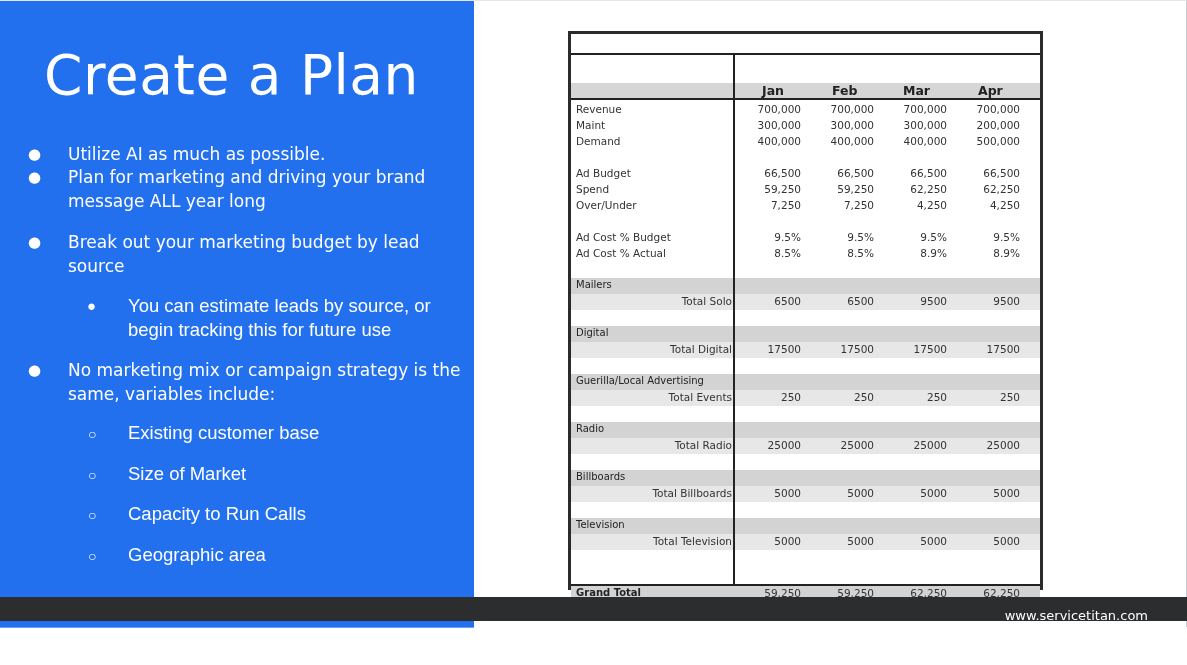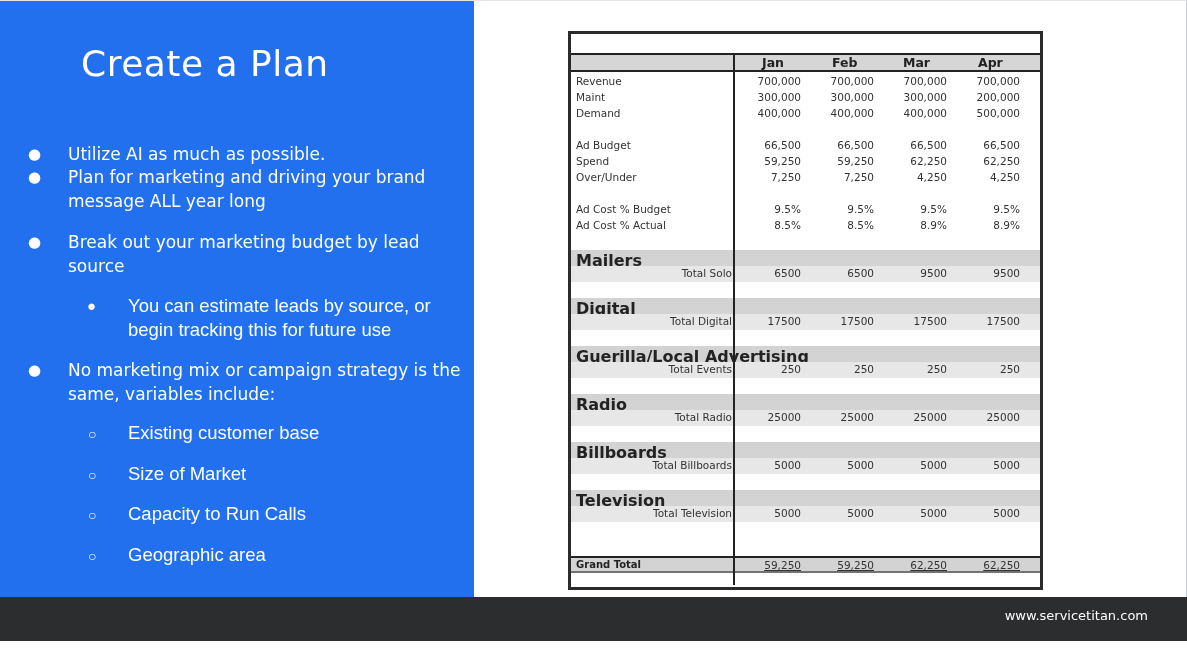--- a/index.html
+++ b/index.html
@@ -9,7 +9,7 @@
   .slide { position: absolute; left: 0; top: 0; width: 1187px; height: 627px; background: #ffffff; border-top: 1px solid #e6e6ea; border-right: 1px solid #c8ccd6; }
   .left-panel { position: absolute; left: 0; top: 0; width: 474px; height: 627px; background: #2270ee; color: #ffffff; border-bottom: 1px solid #6aa1f7; }
 
-  .title { position: absolute; left: 44px; top: 42px; font-family: "DejaVu Sans", sans-serif; font-size: 36px; font-weight: 400; letter-spacing: 0.5px; color: #ffffff; white-space: nowrap; margin-left: 37px; }
+  .title { position: absolute; left: 44px; top: 42px; font-family: "DejaVu Sans", sans-serif; font-size: 55px; font-weight: 400; letter-spacing: 0.5px; color: #ffffff; white-space: nowrap; }
 
   .bullets { position: absolute; left: 0; top: 0; width: 474px; }
   .b { position: absolute; color: #ffffff; font-size: 18.5px; line-height: 24px; }

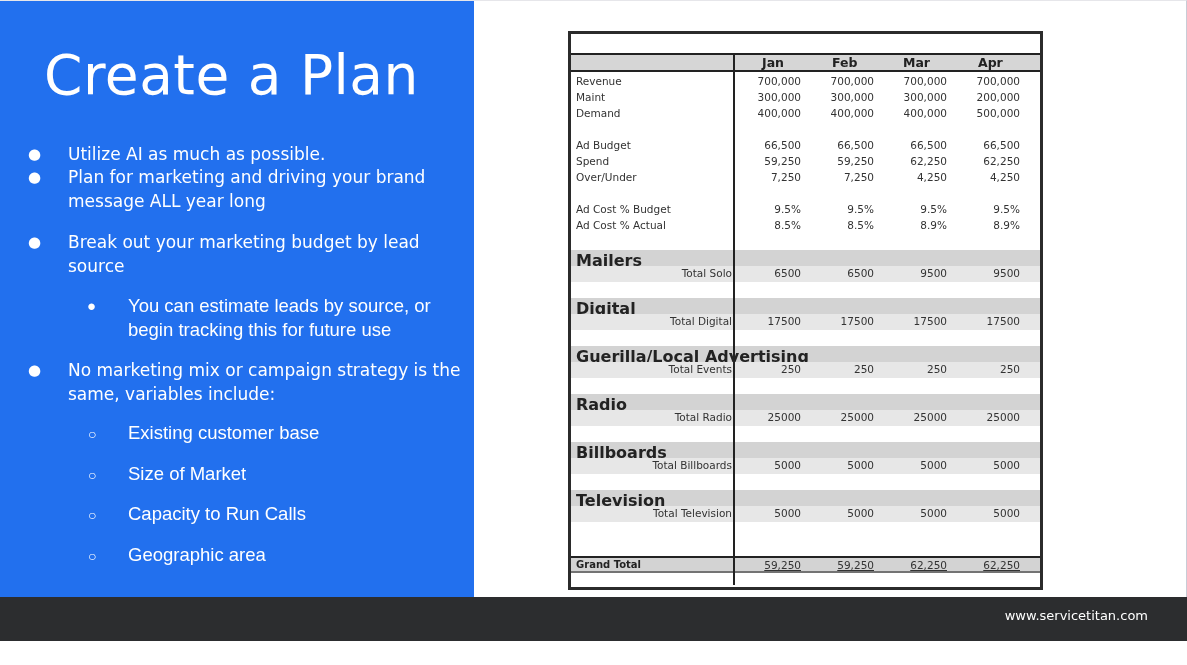--- a/index.html
+++ b/index.html
@@ -25,7 +25,7 @@
   .sheet { position: absolute; left: 568px; top: 30px; width: 475px; height: 559px; border: 3px solid #2b2b2b; background: #ffffff; font-family: "DejaVu Sans", sans-serif; font-size: 10.5px; color: #333; }
   .sheet .topline { position: absolute; left: 0; right: 0; top: 19px; border-top: 2px solid #222; }
   .sheet .vline { position: absolute; left: 162px; top: 19px; height: 532px; border-left: 2px solid #222; }
-  .row { position: absolute; left: 0; right: 0; height: 16px; }
+  .row { position: absolute; left: 0; right: 0; height: 16px; margin-top: 28px; }
   .row .lbl { position: absolute; left: 5px; top: 1px; white-space: nowrap; }
   .row .lbl.right { left: auto; right: 308px; text-align: right; }
   .row .v { position: absolute; top: 1px; width: 60px; text-align: right; white-space: nowrap; }

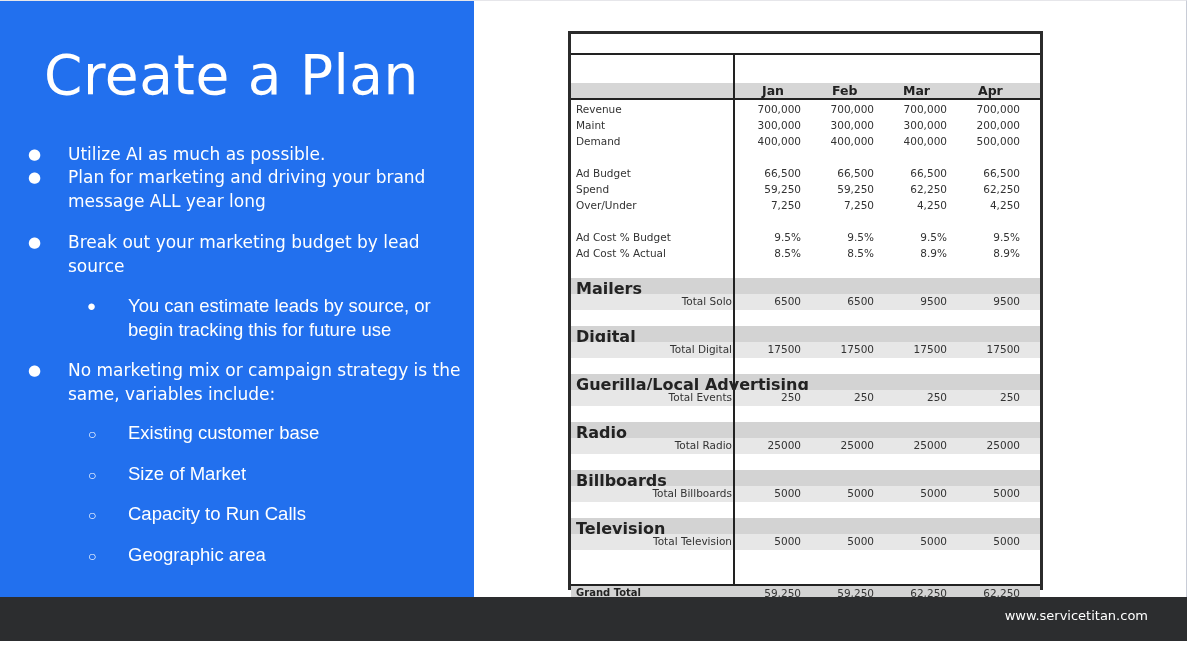--- a/index.html
+++ b/index.html
@@ -34,7 +34,7 @@
   .hdr .h { position: absolute; top: 0px; font-weight: bold; font-size: 12.5px; color: #222; }
   .h.c0 { left: 191px; } .h.c1 { left: 261px; } .h.c2 { left: 332px; } .h.c3 { left: 407px; text-align: right; }
   .cat { background: #d3d3d3; }
-  .cat .lbl { font-weight: bold; font-size: 16px; color: #222; }
+  .cat .lbl { font-weight: normal; font-size: 10px; color: #222; }
   .tot { background: #e7e7e7; padding-left: 8px; }
   .gt { background: #d3d3d3; border-top: 2px solid #222; border-bottom: 2px solid #737373; height: 17px; }
   .gt .lbl { font-weight: bold; font-size: 10px; color: #222; }

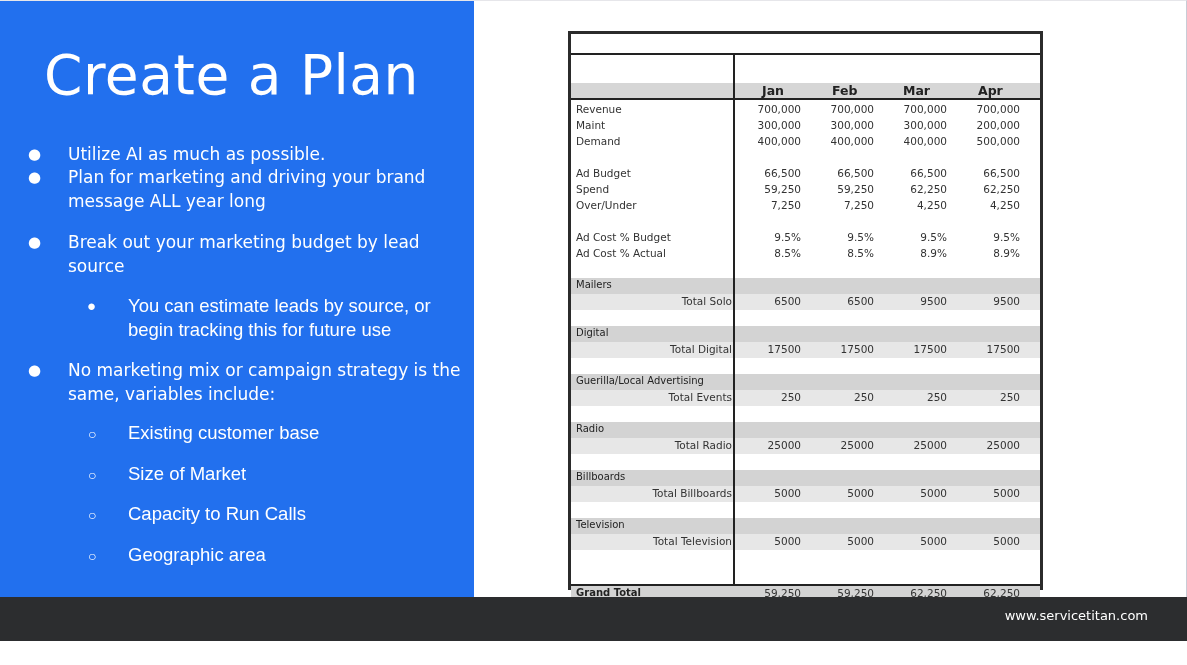--- a/index.html
+++ b/index.html
@@ -40,7 +40,7 @@
   .gt .lbl { font-weight: bold; font-size: 10px; color: #222; }
   .gt .v { text-decoration: underline; }
 
-  .footer { position: absolute; left: 0; top: 597px; width: 1187px; height: 44px; background: #2c2d2f; }
+  .footer { position: absolute; left: 0; top: 597px; width: 1187px; height: 24px; background: #2c2d2f; }
   .footer .url { position: absolute; right: 39px; top: 11px; font-family: "DejaVu Sans", sans-serif; font-size: 13px; color: #ffffff; }
 </style>
 </head>

